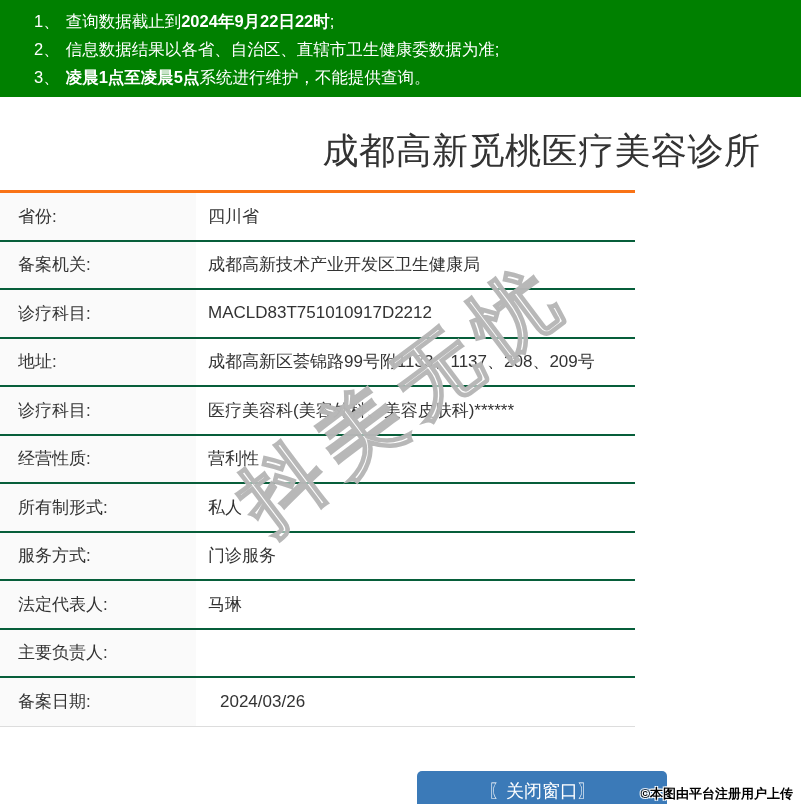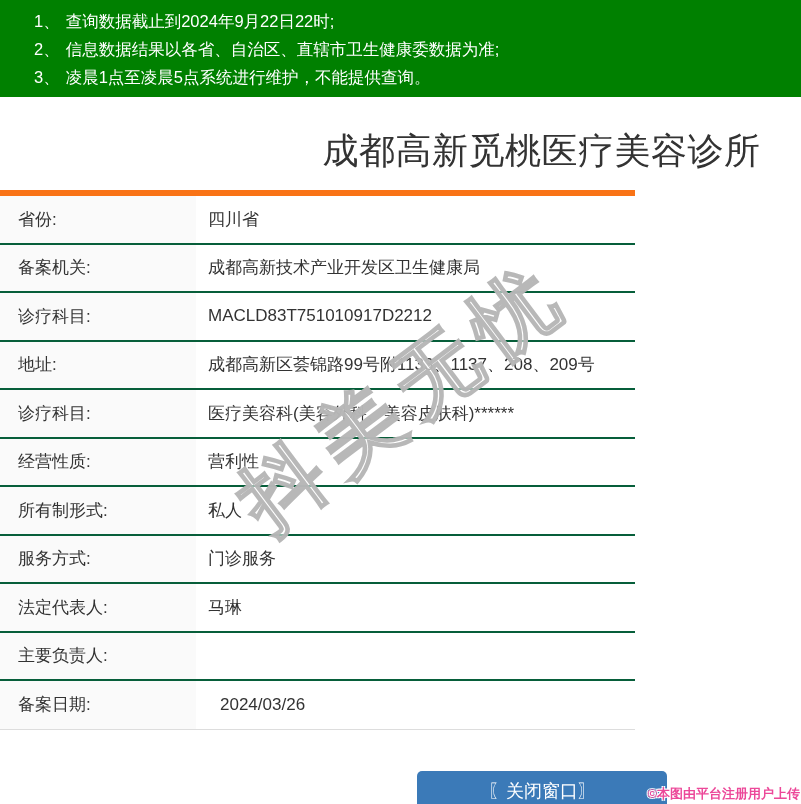--- a/index.html
+++ b/index.html
@@ -14,7 +14,7 @@
   }
   .notice{font-size:16.5px;line-height:28px;white-space:nowrap;}
   .notice .num{margin-right:6px;}
-  .notice .strong{font-weight:normal;margin-top:48px;}
+  .notice .strong{font-weight:bold;margin-top:48px;}
   
   .title-wrap{box-sizing:border-box;padding:30px 0 14px 282px;text-align:center;}
   .page-title{font-size:36px;color:#333;font-weight:500;letter-spacing:0.5px;}

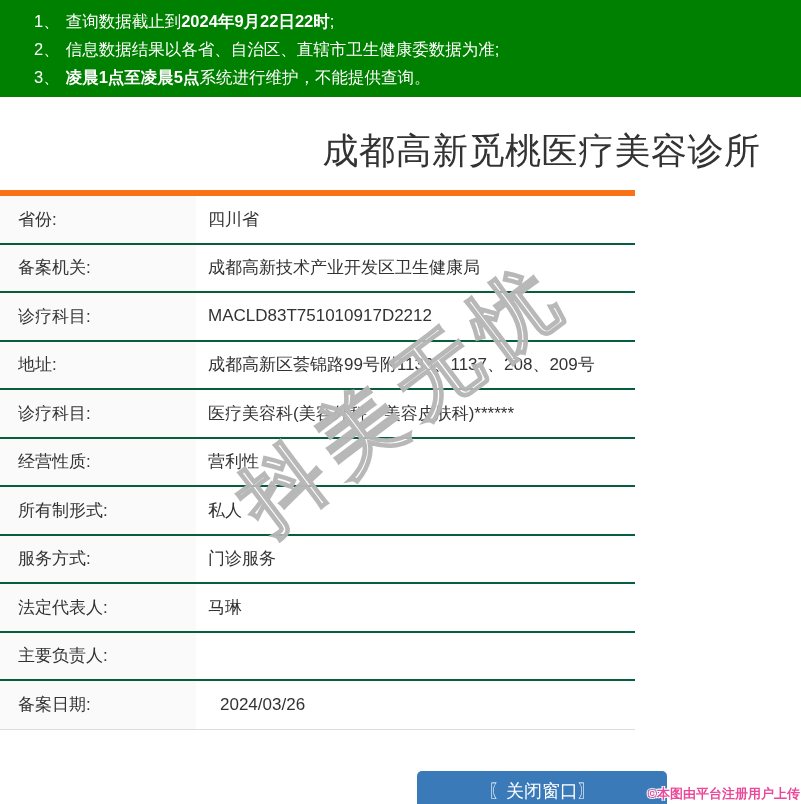--- a/index.html
+++ b/index.html
@@ -19,7 +19,7 @@
   .title-wrap{box-sizing:border-box;padding:30px 0 14px 282px;text-align:center;}
   .page-title{font-size:36px;color:#333;font-weight:500;letter-spacing:0.5px;}
   
-  .info-table{width:635px;border-top:6px solid #f97316;}
+  .info-table{width:635px;border-top:3px solid #f97316;}
   .row{
     height:48.5px;box-sizing:border-box;display:flex;align-items:stretch;
     border-bottom:2px solid #075e3a;

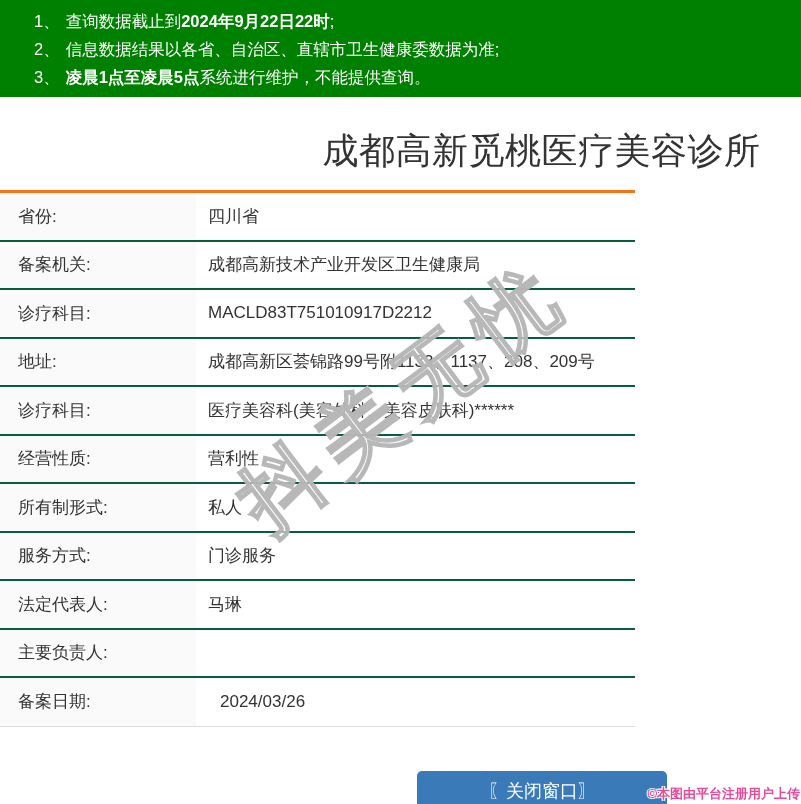--- a/index.html
+++ b/index.html
@@ -49,8 +49,8 @@
     font-size:18px;font-family:inherit;cursor:pointer;z-index:3;
   }
   .wm-credit{
-    position:absolute;right:1px;top:785px;font-size:13px;font-weight:bold;
-    color:#ec4899;z-index:6;white-space:nowrap;
+    position:absolute;right:8px;top:785px;font-size:13px;font-weight:bold;
+    color:#000000;z-index:6;white-space:nowrap;
     text-shadow:-1px -1px 0 #fff,1px -1px 0 #fff,-1px 1px 0 #fff,1px 1px 0 #fff;
   }
 </style>

